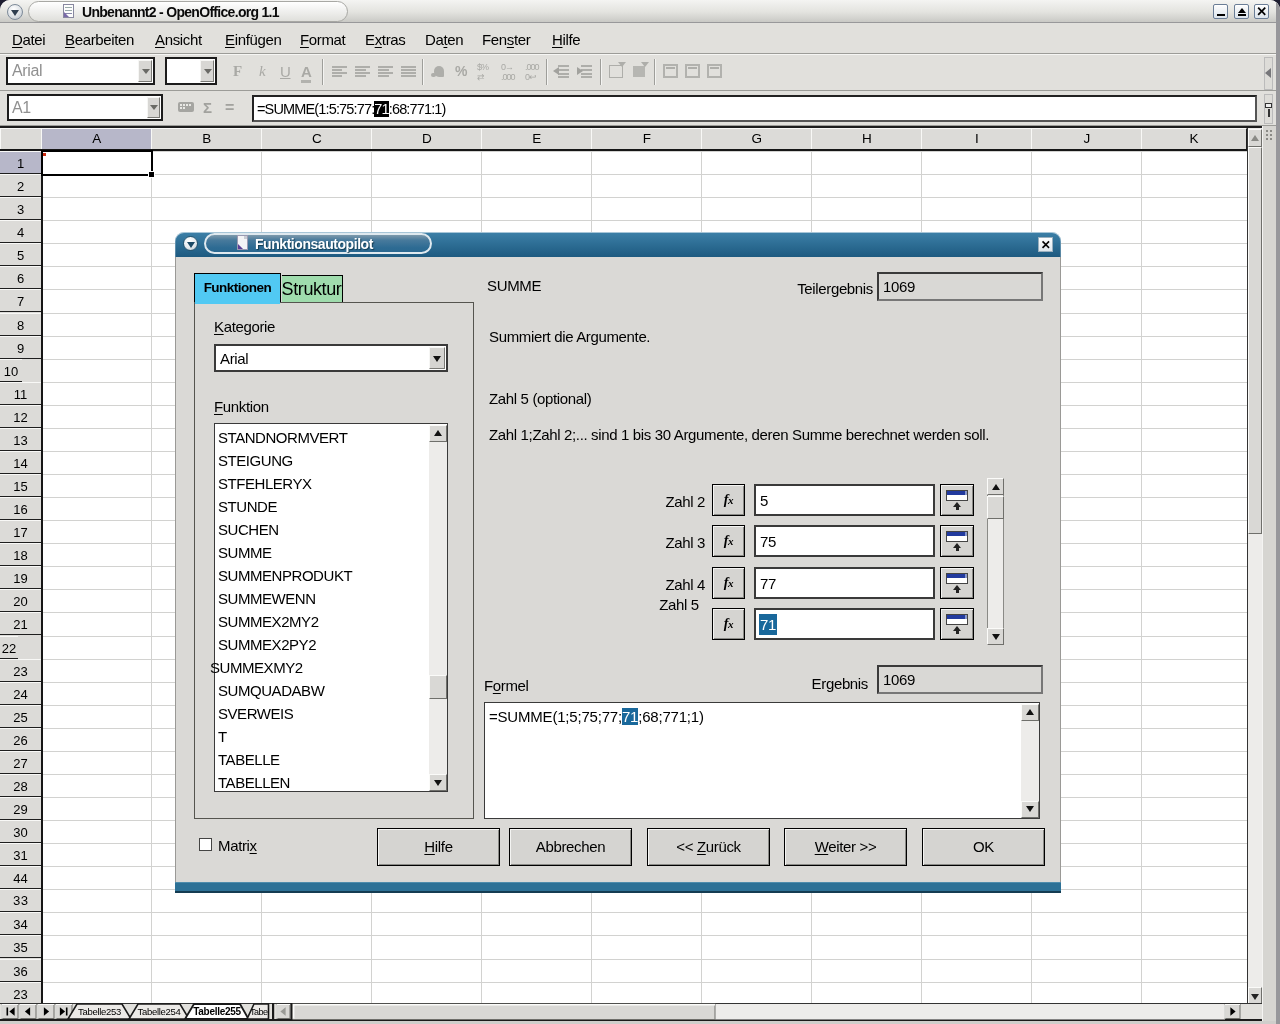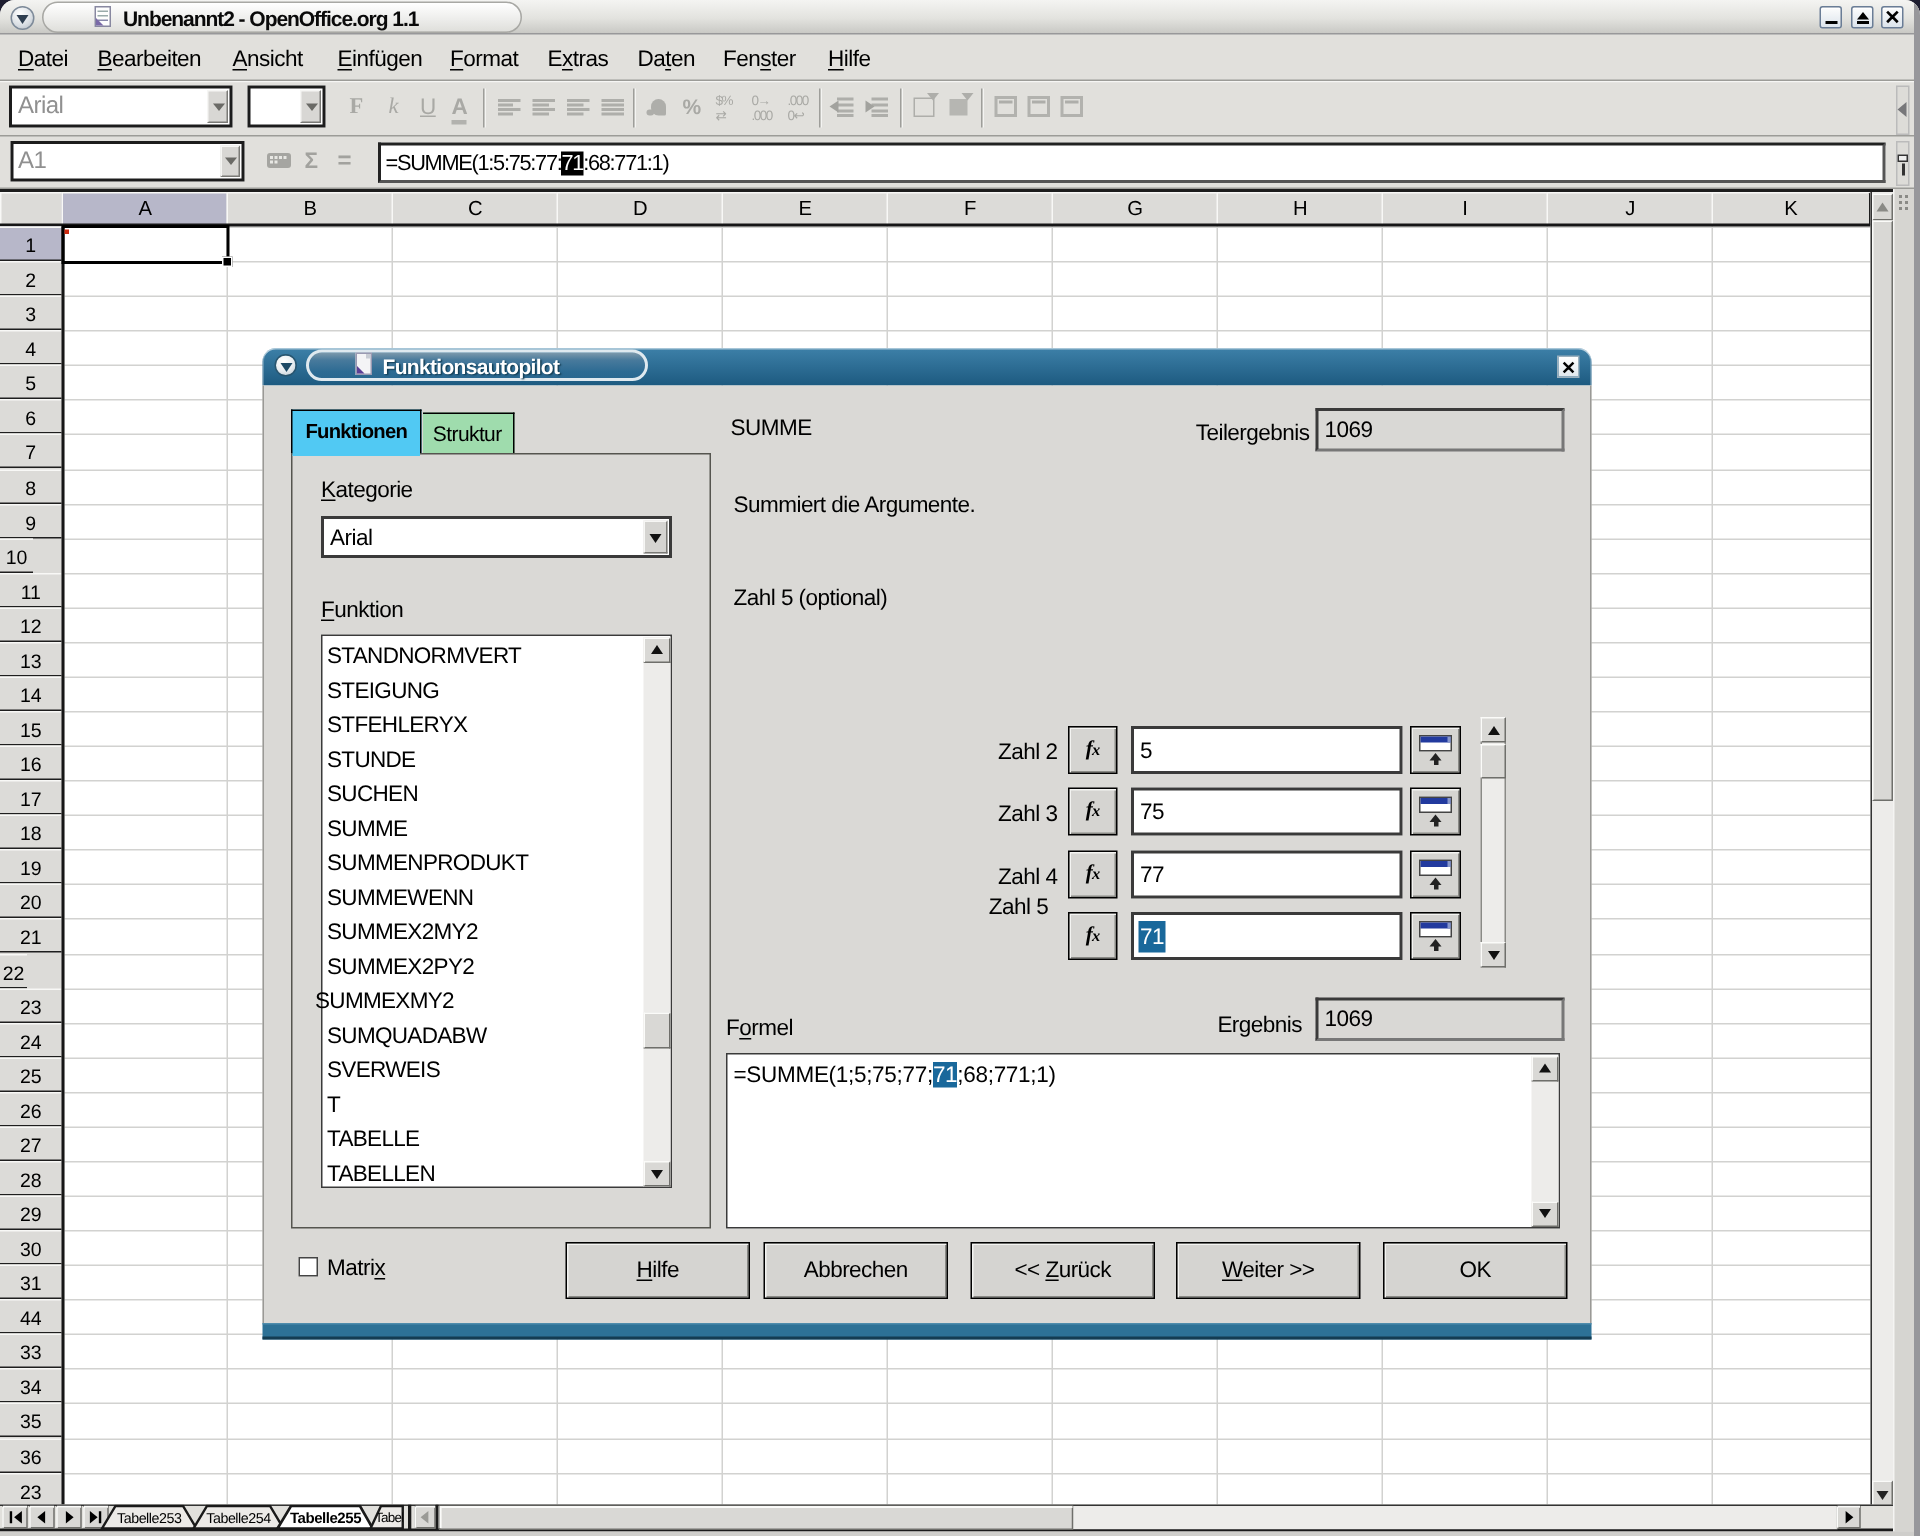--- a/index.html
+++ b/index.html
@@ -305,7 +305,7 @@
 <div class="a" style="left:0;top:25px;width:886px;height:625px;background:#dad9d6;border-left:1px solid #9a9996;border-right:1px solid #9a9996"></div>
 <div class="a" style="left:0;top:650px;width:886px;height:11px;background:#2d7196;border-top:1px solid #4e8cac;border-bottom:2px solid #143c52"></div>
 <div class="a" style="left:19px;top:41px;width:87px;height:29px;background:#51c9f3;border:1.5px solid #000;border-bottom:none;font-size:13.5px;font-weight:bold;letter-spacing:-0.5px;text-align:center;line-height:28px">Funktionen</div>
-<div class="a" style="left:106.5px;top:43px;width:61px;height:27px;background:#9fdcad;border:1.5px solid #000;border-bottom:none;border-left:none;font-size:14px;letter-spacing:-0.4px;text-align:center;line-height:26px">Struktur</div>
+<div class="a" style="left:106.5px;top:43px;width:61px;height:27px;background:#9fdcad;border:1.5px solid #000;border-bottom:none;border-left:none;font-size:18px;letter-spacing:-0.4px;text-align:center;line-height:26px">Struktur</div>
 <div class="a" style="left:19px;top:69.5px;width:280px;height:517px;border:1px solid #55554f;border-top:1.5px solid #55554f;background:#dad9d6"></div>
 <div class="a" style="left:20px;top:69.5px;width:85px;height:2px;background:#51c9f3"></div>
 <div class="lbl" style="left:39px;top:86px"><u>K</u>ategorie</div>

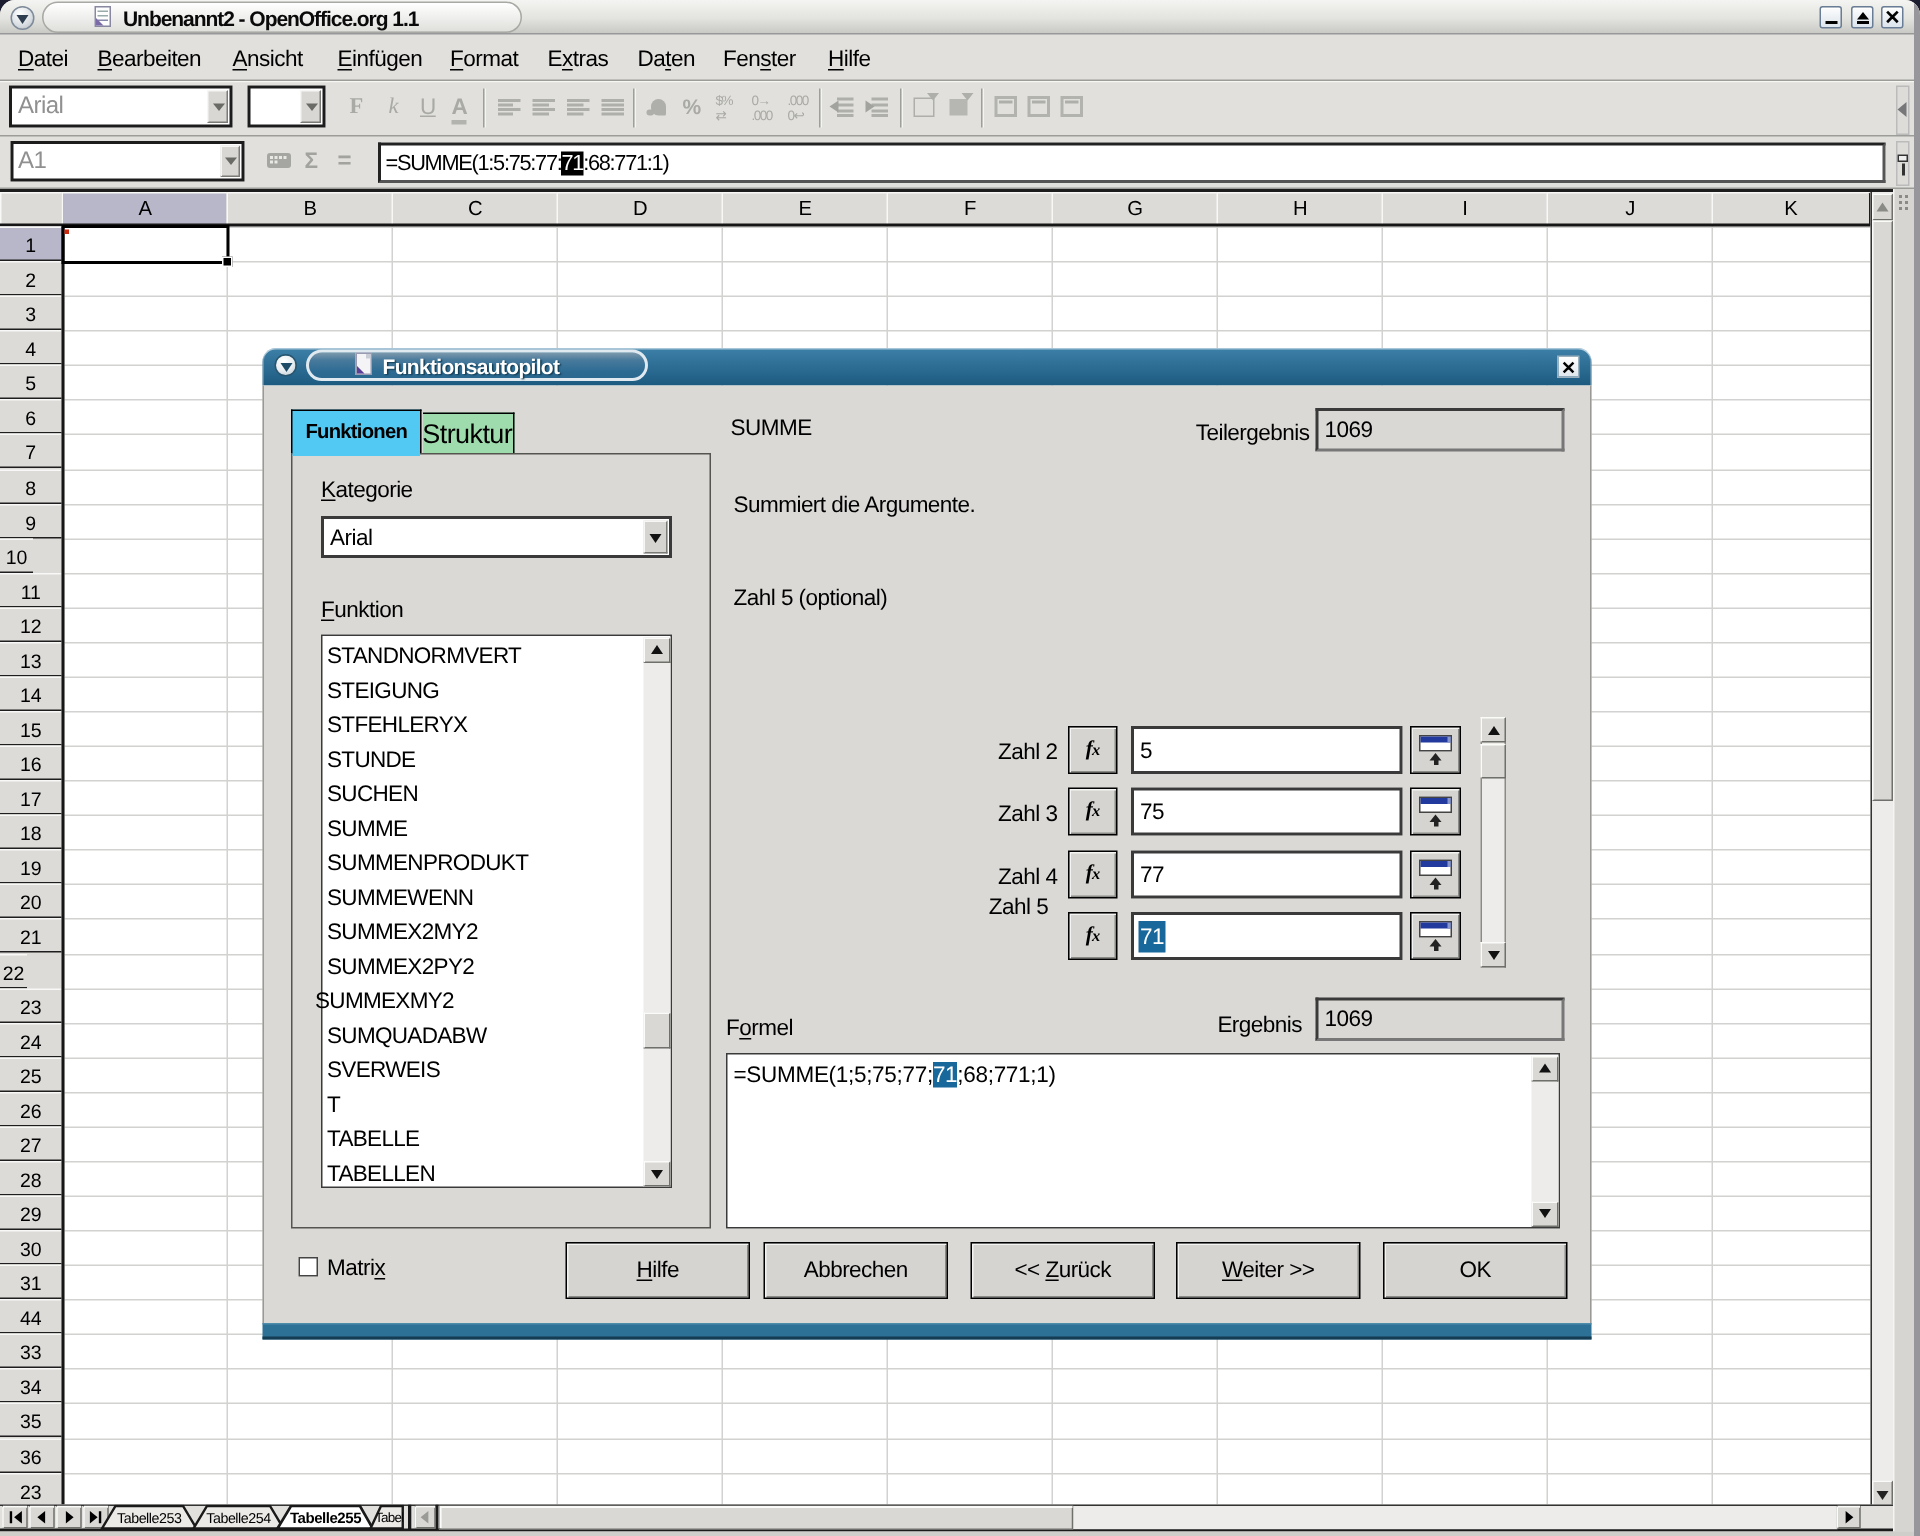--- a/index.html
+++ b/index.html
@@ -343,6 +343,7 @@
 <div class="a" style="left:708px;top:46px;font-size:15px">1069</div>
 <div class="lbl" style="left:314px;top:96px">Summiert die Argumente.</div>
 <div class="lbl" style="left:314px;top:158px">Zahl 5 (optional)</div>
+<div class="lbl" style="left:314px;top:194px">Zahl 1;Zahl 2;... sind 1 bis 30 Argumente, deren Summe berechnet werden soll.</div>
 <div class="lbl" style="left:478px;top:261px;width:52px;text-align:right">Zahl 2</div>
 <div class="dlg-btn" style="left:537px;top:252px;width:33px;height:32px;font-family:'Liberation Serif',serif;font-style:italic;font-weight:bold;font-size:14px;line-height:30px">f<span style="font-size:11px">x</span></div>
 <div class="fld" style="left:579px;top:252px;width:181px;height:32px"></div>

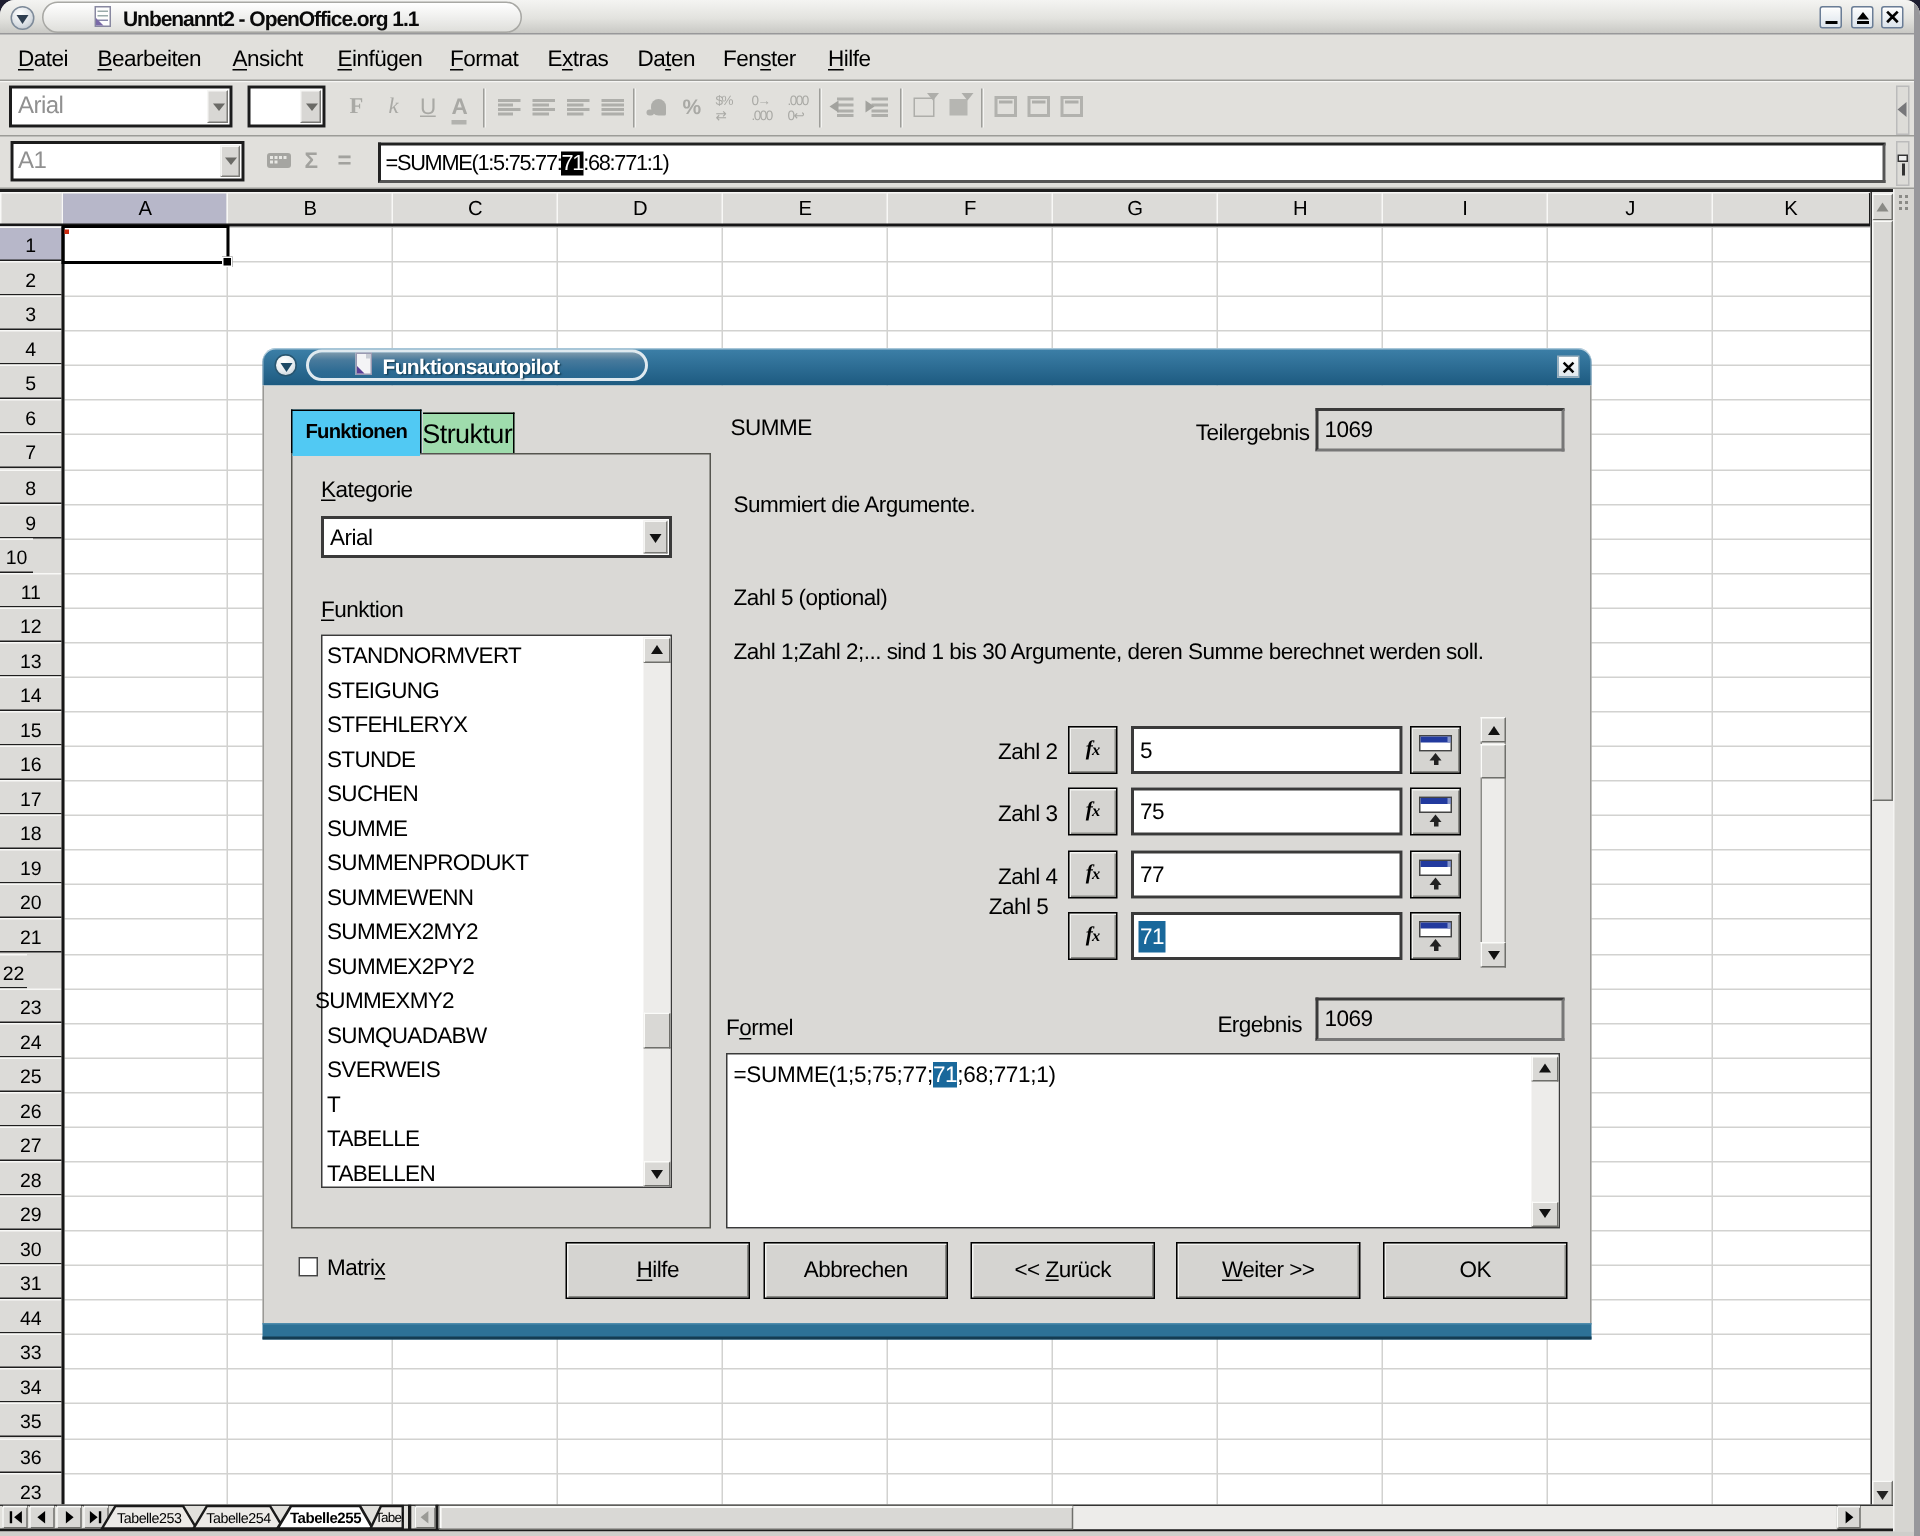--- a/index.html
+++ b/index.html
@@ -230,7 +230,7 @@
 <div class="rh" style="left:0;top:820.0px;width:41px;height:23.1px;line-height:23px;">30</div>
 <div class="rh" style="left:0;top:843.1px;width:41px;height:23.1px;line-height:23px;">31</div>
 <div class="rh" style="left:0;top:866.2px;width:41px;height:23.1px;line-height:23px;">44</div>
-<div class="rh" style="left:0;top:889.2px;width:41px;height:23.1px;line-height:23px;">33</div>
+<div class="rh" style="left:0;top:889.2px;width:41px;height:23.1px;line-height:23px;font-family:Liberation Mono, monospace;">33</div>
 <div class="rh" style="left:0;top:912.3px;width:41px;height:23.1px;line-height:23px;">34</div>
 <div class="rh" style="left:0;top:935.4px;width:41px;height:23.1px;line-height:23px;">35</div>
 <div class="rh" style="left:0;top:958.5px;width:41px;height:23.1px;line-height:23px;">36</div>

